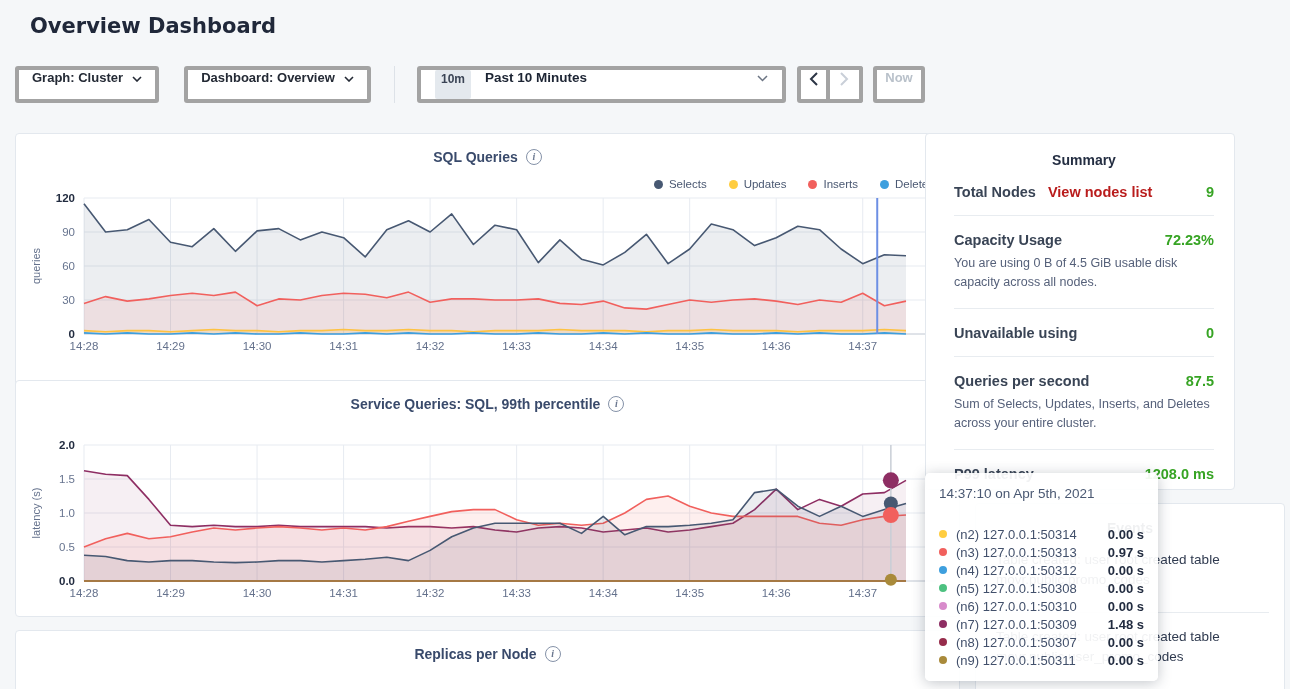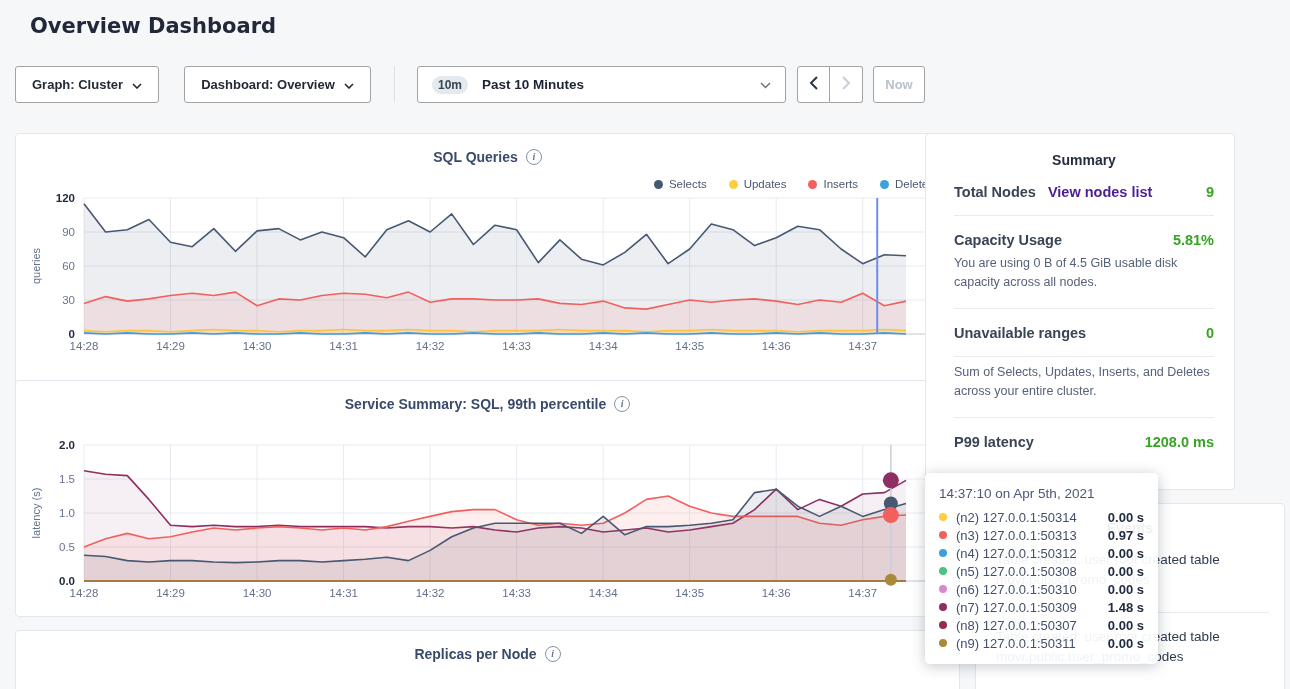--- a/index.html
+++ b/index.html
@@ -19,8 +19,8 @@
   
   .btn {
     position:absolute; top:66px; height:37px;
-    background:#fff; border:1px solid #a3a3a3; border-radius:3px;
-    display:flex; align-items:center; justify-content:center;
+    background:#fff; border:4px solid #a3a3a3; border-radius:3px;
+    display:flex; justify-content:center;
     font-size:13px; font-weight:700; color:#242a35; cursor:pointer;
   }
   .chev { margin-left:9px; display:inline-block; }

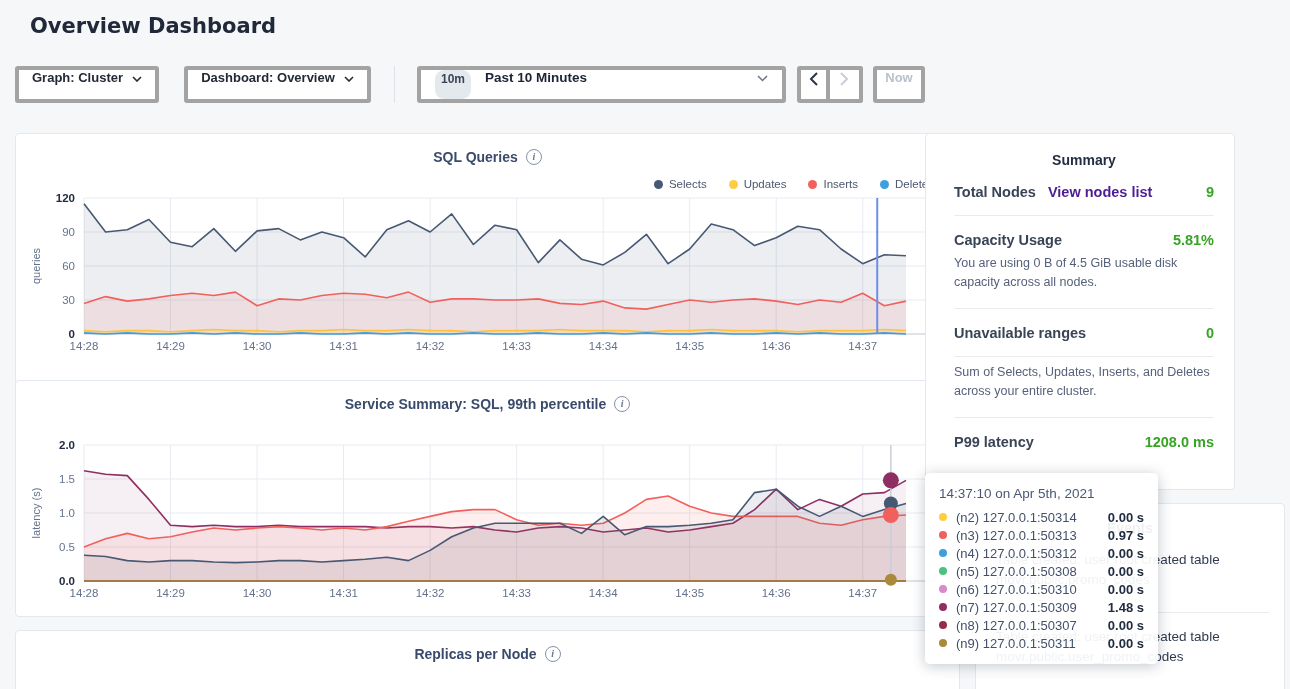--- a/index.html
+++ b/index.html
@@ -27,7 +27,7 @@
   .divider-v { position:absolute; left:394px; top:66px; height:37px; width:1px; background:#dde2e8; }
   .time-select { justify-content:flex-start; padding:0 14px; }
   .time-badge {
-    background:#e4e9ee; border-radius:9px; padding:2px 6px;
+    background:#e4e9ee; border-radius:2px; padding:2px 6px;
     font-size:12px; font-weight:700; color:#3a4455; margin-right:14px;
   }
   .time-label { font-size:13.5px; font-weight:700; color:#1c2433; }

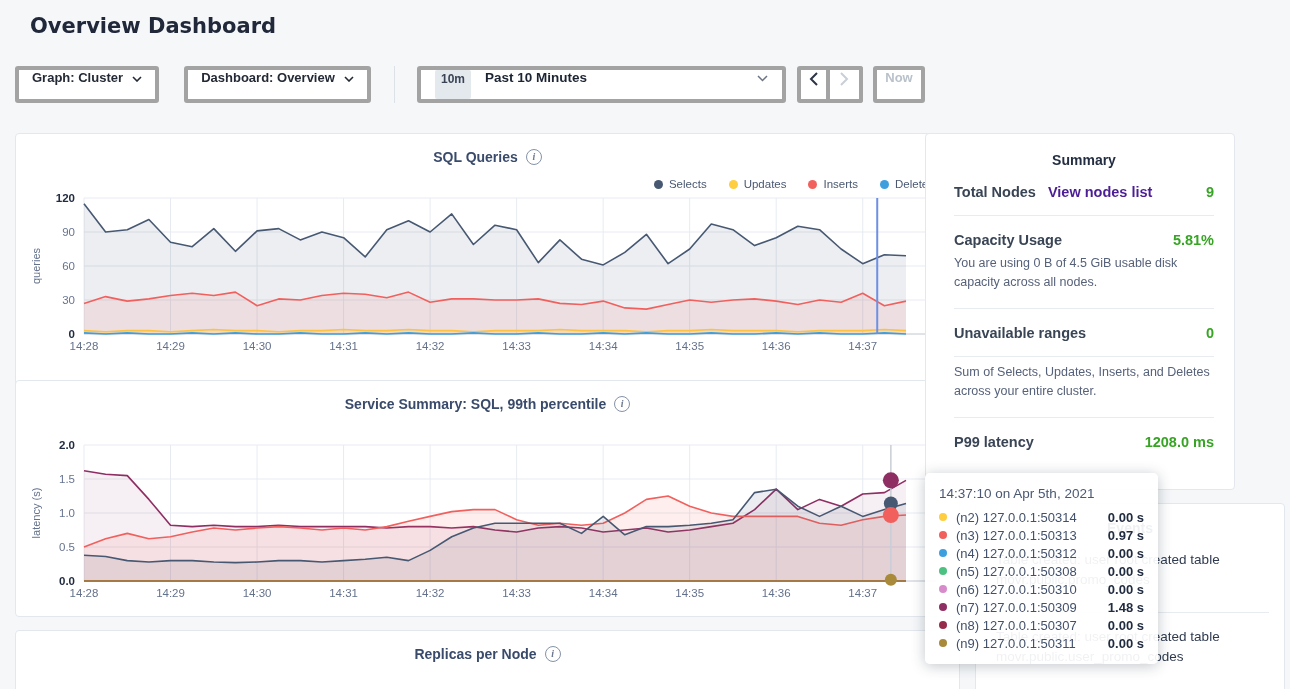--- a/index.html
+++ b/index.html
@@ -263,7 +263,7 @@
   <div class="sum-body">
     <div class="sum-row">
       <span class="sum-label">Total Nodes</span>
-      <span class="sum-link" id="nodes-link" style="color: #4c1d95;">View nodes list</span>
+      <span class="sum-link" id="nodes-link" style="color: #b91c1c;">View nodes list</span>
       <span class="sum-value green" style="color: rgb(55, 164, 36);">9</span>
     </div>
     <hr class="sum-div">

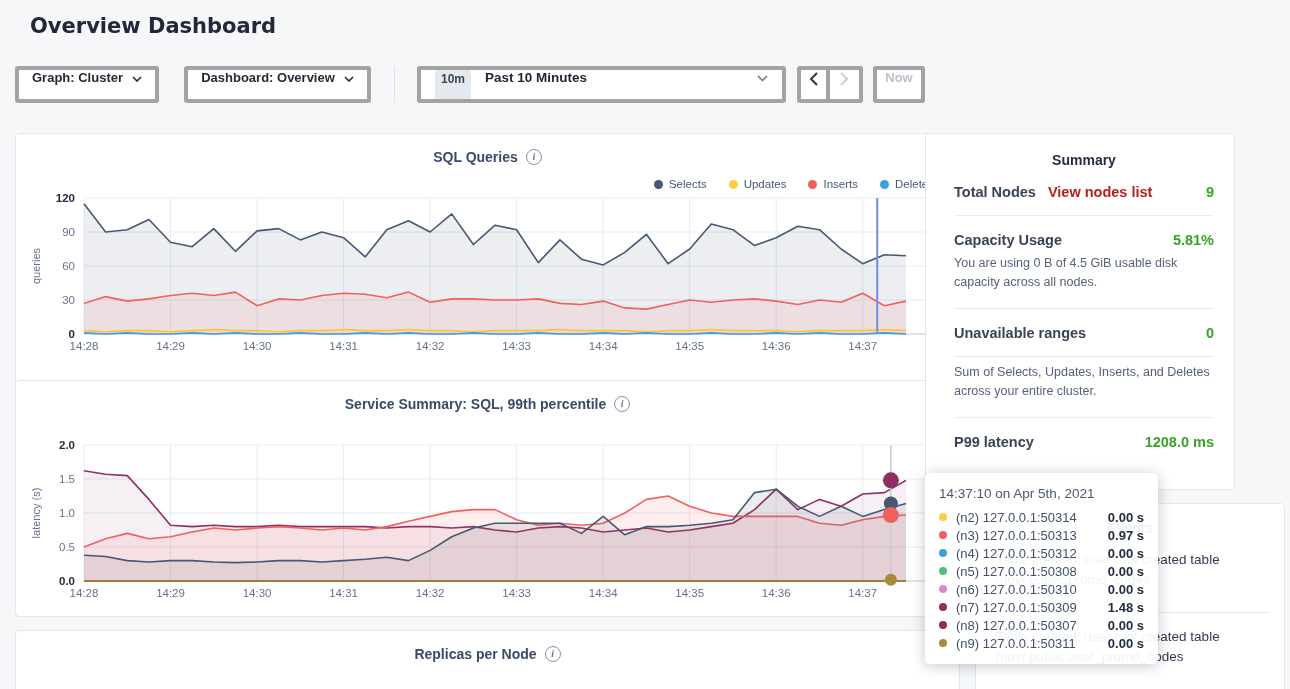--- a/index.html
+++ b/index.html
@@ -269,7 +269,7 @@
     <hr class="sum-div">
     <div class="sum-row">
       <span class="sum-label">Capacity Usage</span>
-      <span class="sum-value green" style="color: rgb(55, 164, 36);">5.81%</span>
+      <span class="sum-value green" style="color: rgb(55, 164, 36);">72.23%</span>
     </div>
     <div class="sum-sub">You are using 0 B of 4.5 GiB usable disk capacity across all nodes.</div>
     <hr class="sum-div">

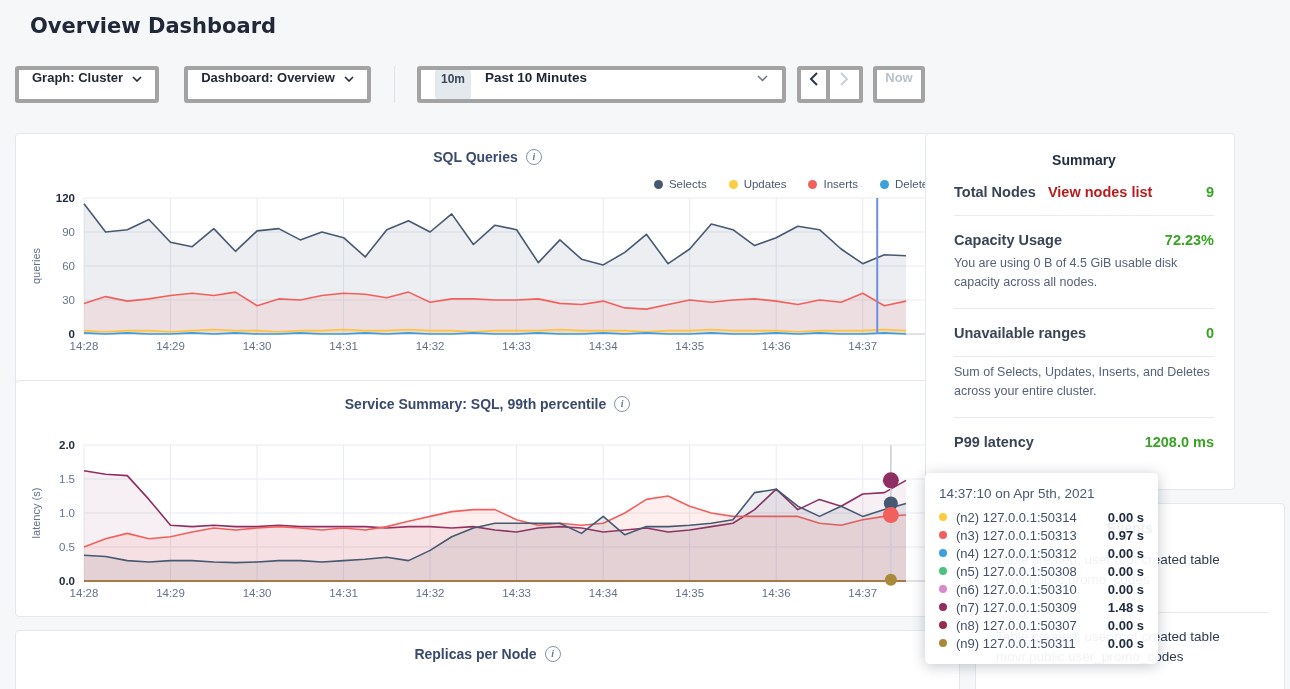--- a/index.html
+++ b/index.html
@@ -274,7 +274,7 @@
     <div class="sum-sub">You are using 0 B of 4.5 GiB usable disk capacity across all nodes.</div>
     <hr class="sum-div">
     <div class="sum-row">
-      <span class="sum-label">Unavailable ranges</span>
+      <span class="sum-label">Unavailable using</span>
       <span class="sum-value green" style="color: rgb(55, 164, 36);">0</span>
     </div>
     <hr class="sum-div">

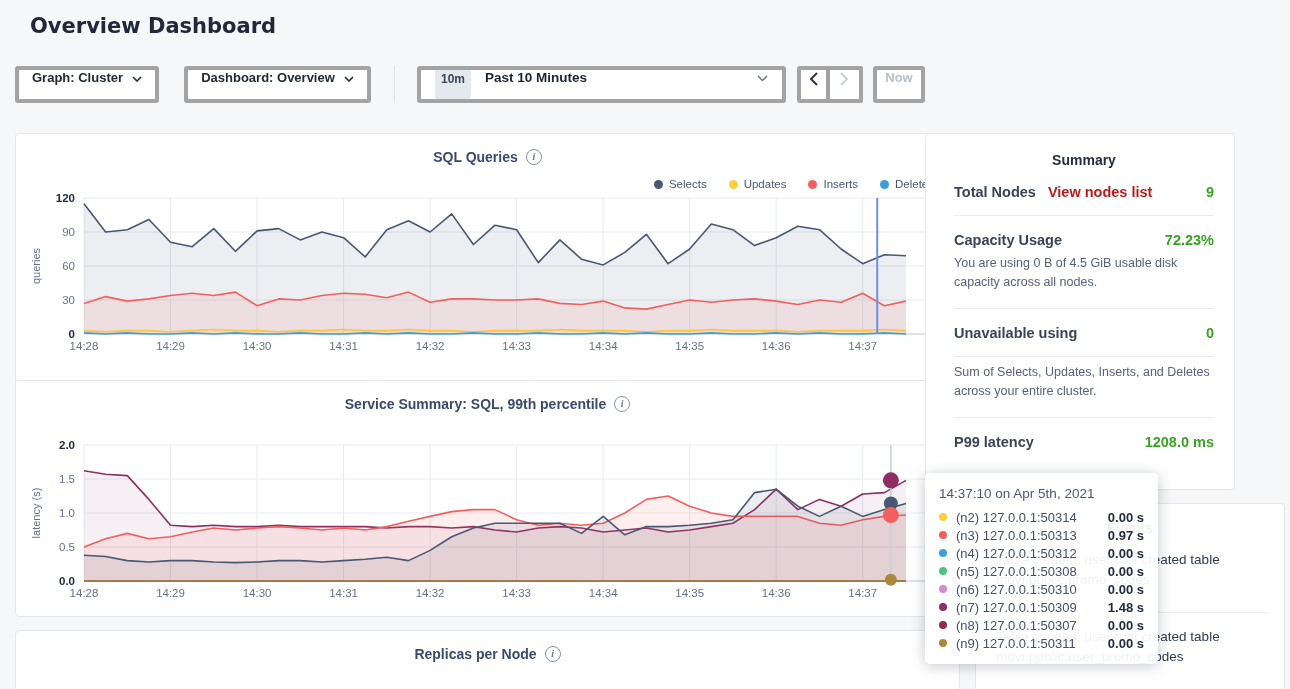--- a/index.html
+++ b/index.html
@@ -278,6 +278,10 @@
       <span class="sum-value green" style="color: rgb(55, 164, 36);">0</span>
     </div>
     <hr class="sum-div">
+    <div class="sum-row">
+      <span class="sum-label">Queries per second</span>
+      <span class="sum-value green" style="color: rgb(55, 164, 36);">87.5</span>
+    </div>
     <div class="sum-sub">Sum of Selects, Updates, Inserts, and Deletes across your entire cluster.</div>
     <hr class="sum-div">
     <div class="sum-row">

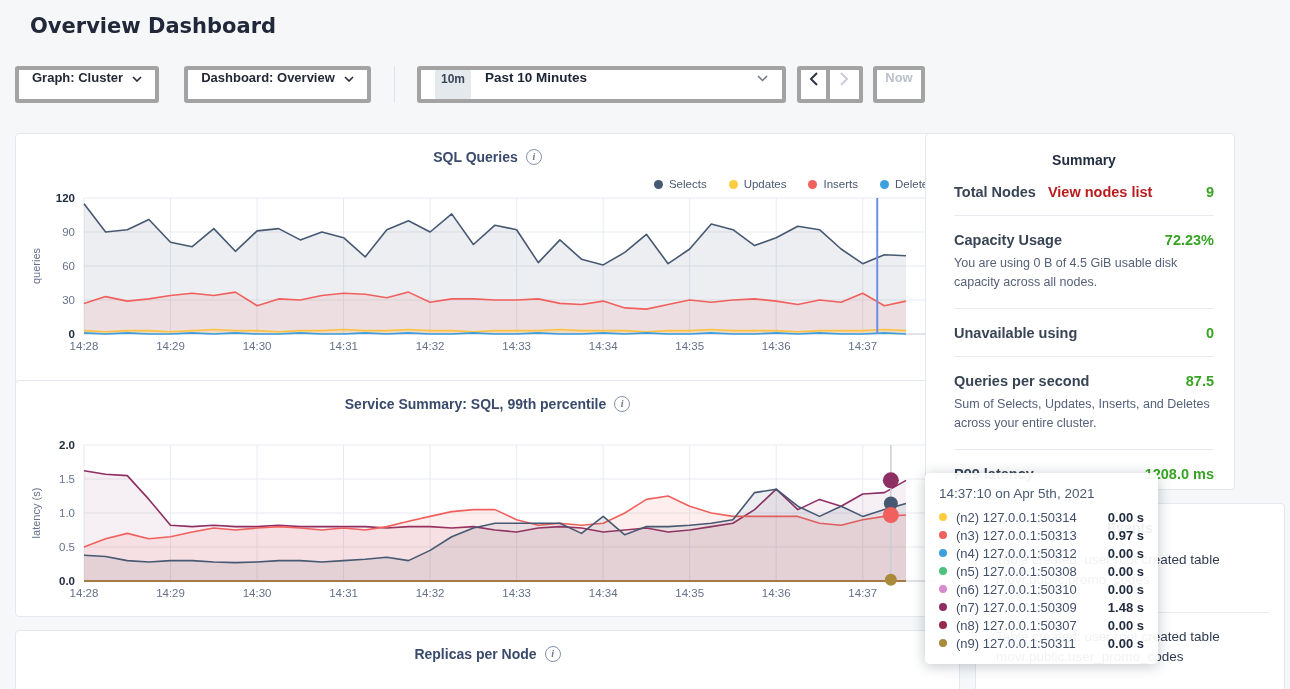--- a/index.html
+++ b/index.html
@@ -196,7 +196,7 @@
 
 <div class="panel" style="left:15px; top:380px; width:945px; height:237px;">
   <div class="chart-title-row">
-    <span class="chart-title">Service Summary: SQL, 99th percentile</span>
+    <span class="chart-title">Service Queries: SQL, 99th percentile</span>
     <span class="info-icon">i</span>
   </div>
   <svg class="plot" id="chart-latency" width="945" height="237">

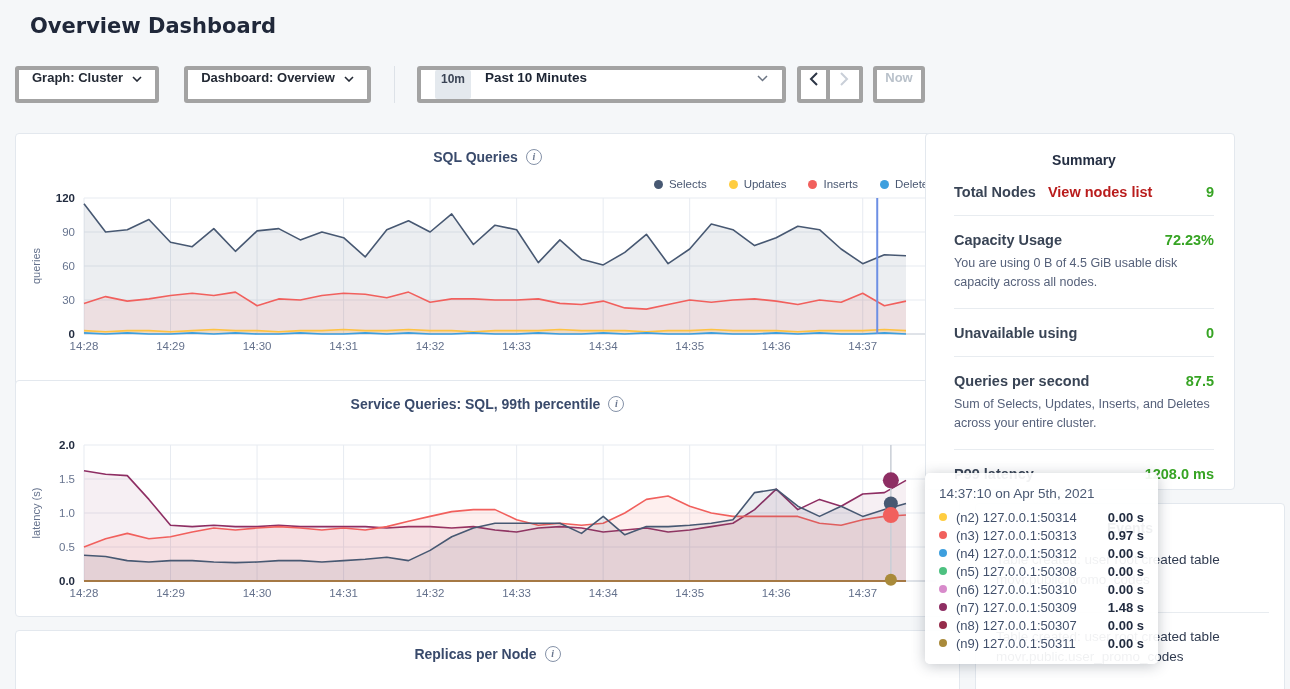--- a/index.html
+++ b/index.html
@@ -75,7 +75,7 @@
     border-radius:5px; box-shadow:0 2px 14px rgba(40,50,70,0.28);
     padding:13px 14px 12px; z-index:50;
   }
-  .tt-header { font-size:13.5px; color:#4a5872; margin-bottom:7px; }
+  .tt-header { font-size:13.5px; color:#4a5872; margin-bottom:24px; }
   .tt-row { display:flex; align-items:center; height:18px; font-size:13px; color:#42506b; }
   .tt-dot { width:8px; height:8px; border-radius:50%; margin-right:9px; flex:none; }
   .tt-value { margin-left:auto; font-weight:700; color:#222c40; }

